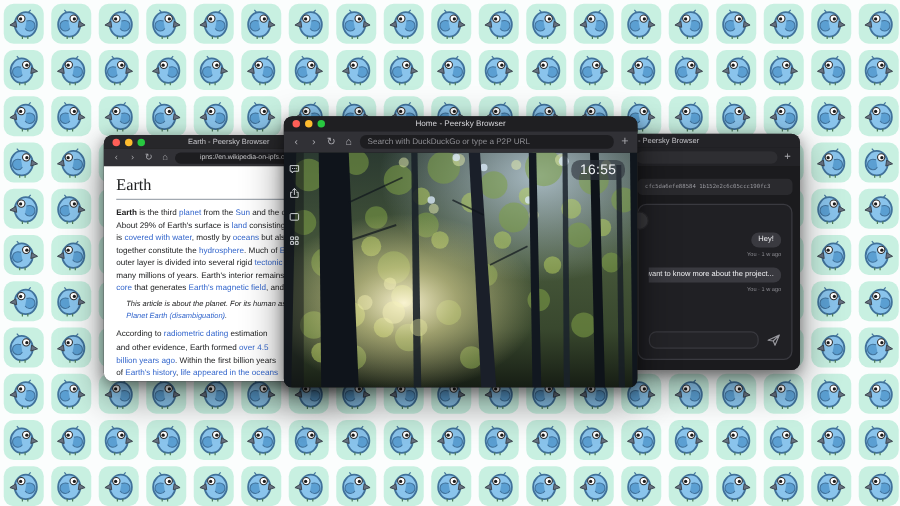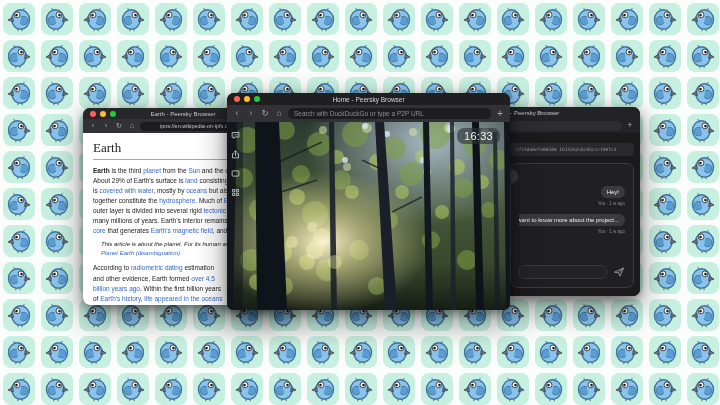--- a/index.html
+++ b/index.html
@@ -2584,7 +2584,7 @@
           <path d="M2 2h3v3H2zM7 2h3v3H7zM2 7h3v3H2zM7 7h3v3H7z" fill="none" stroke="#eceff2" stroke-width="1"></path>
         </svg>
       </div>
-      <div class="clock">16:33</div>
+      <div class="clock">16:55</div>
     </div>
   </div>
 </div>

